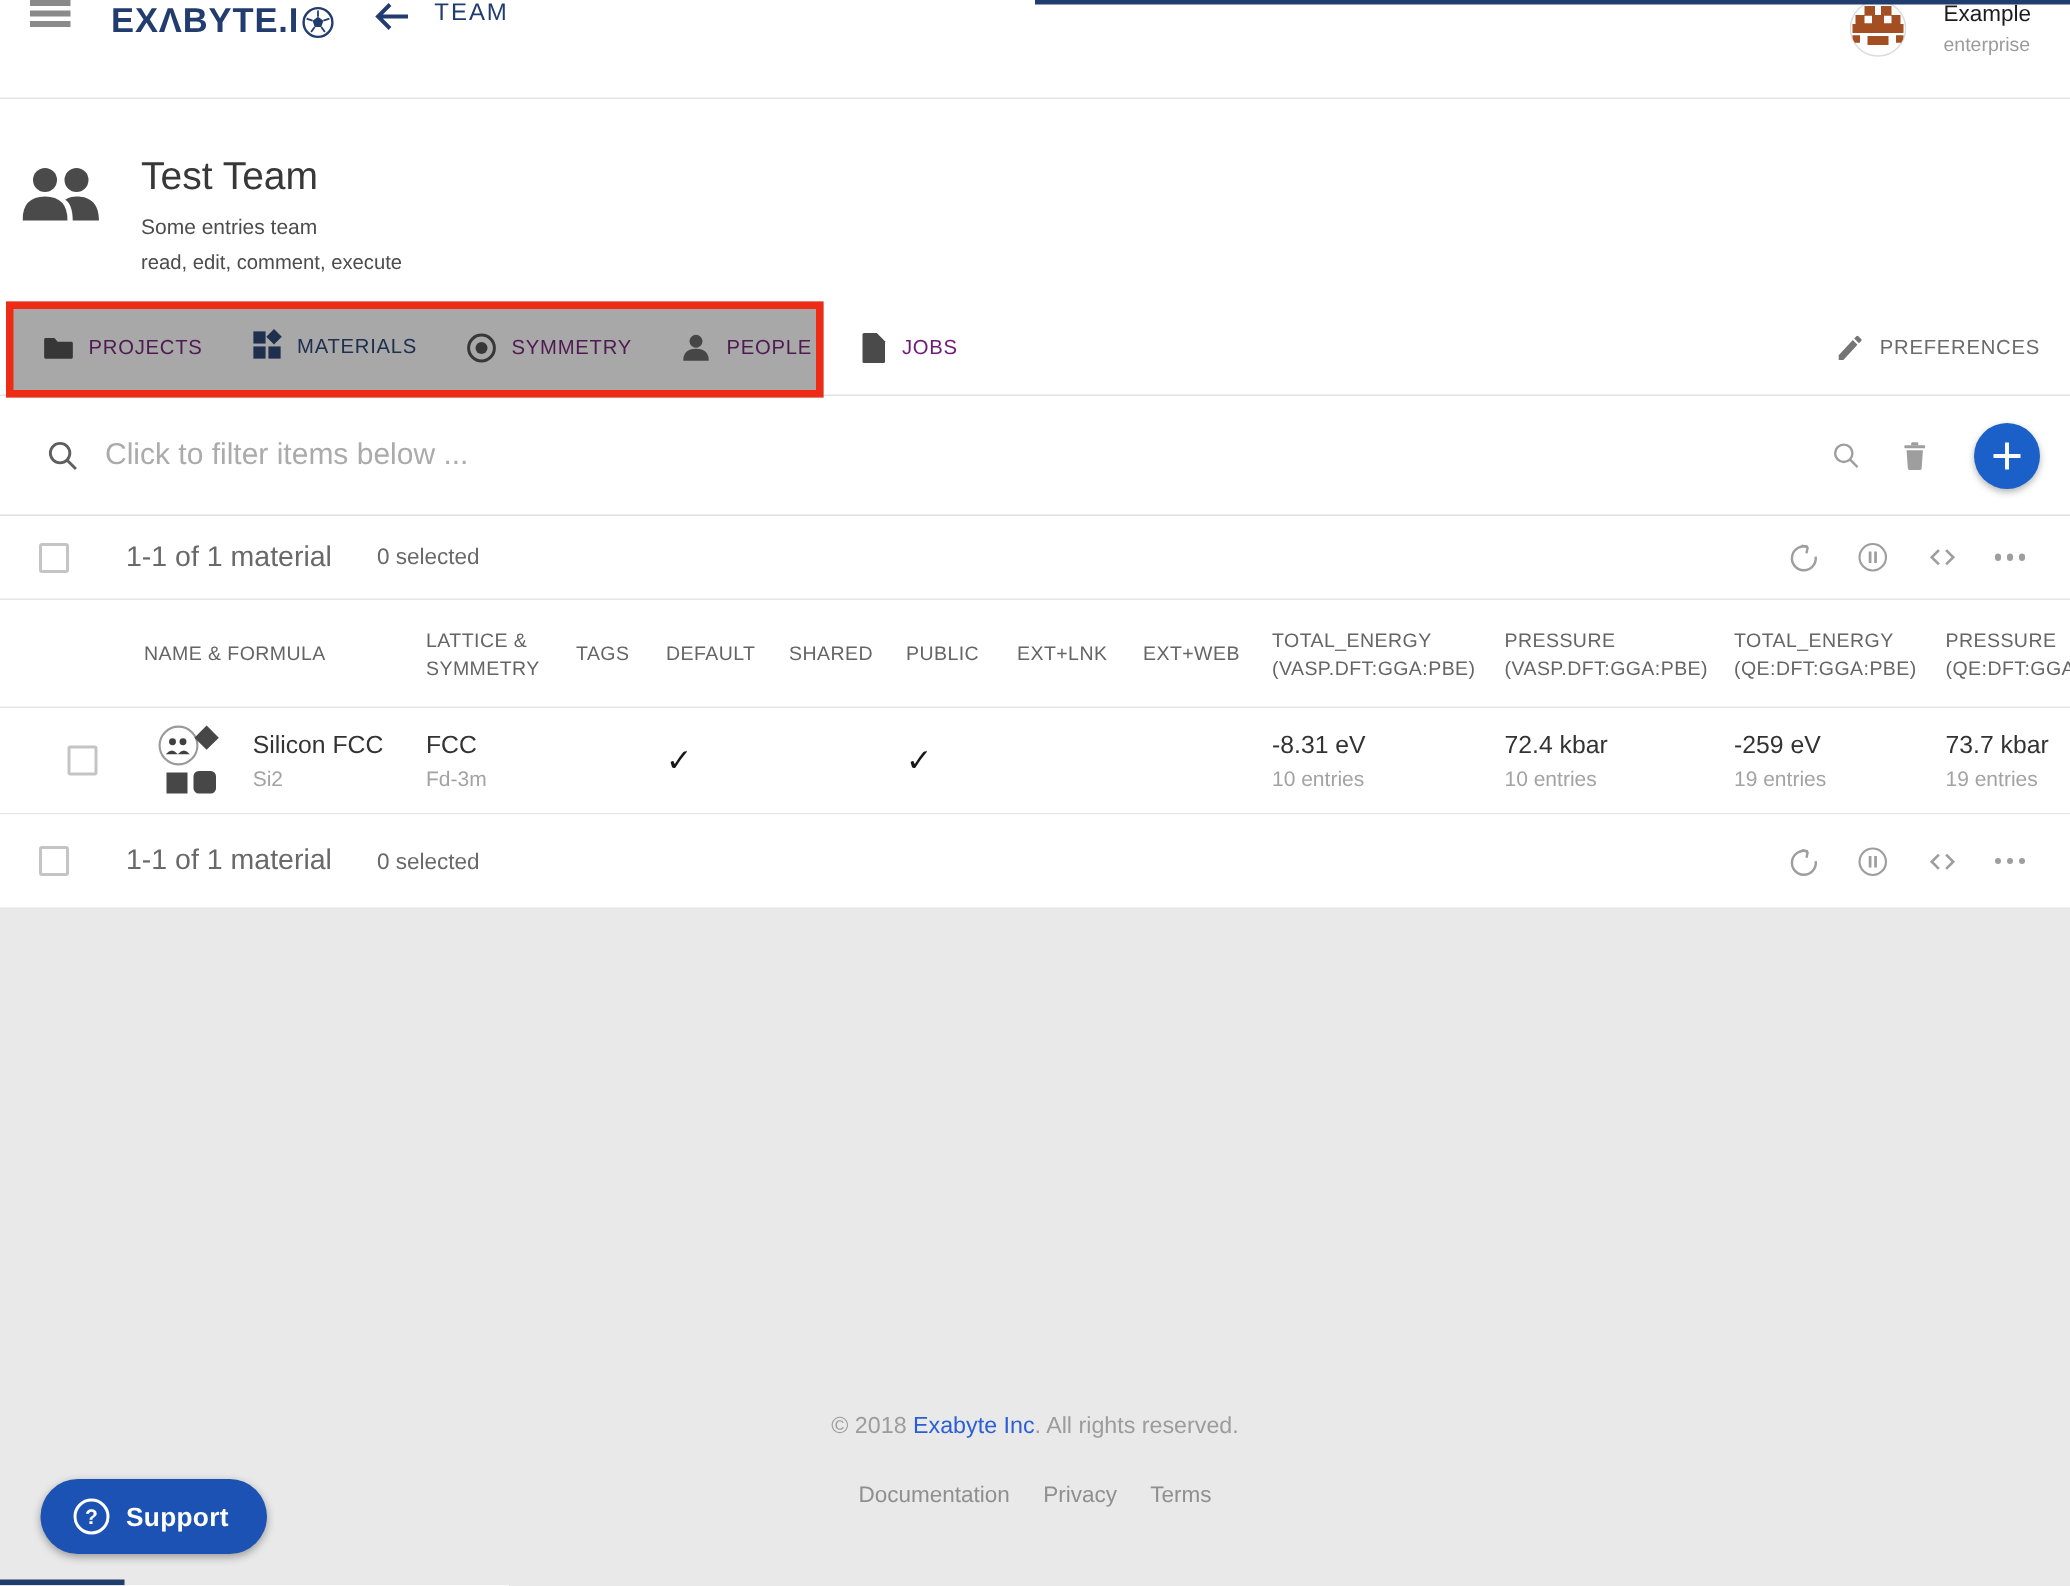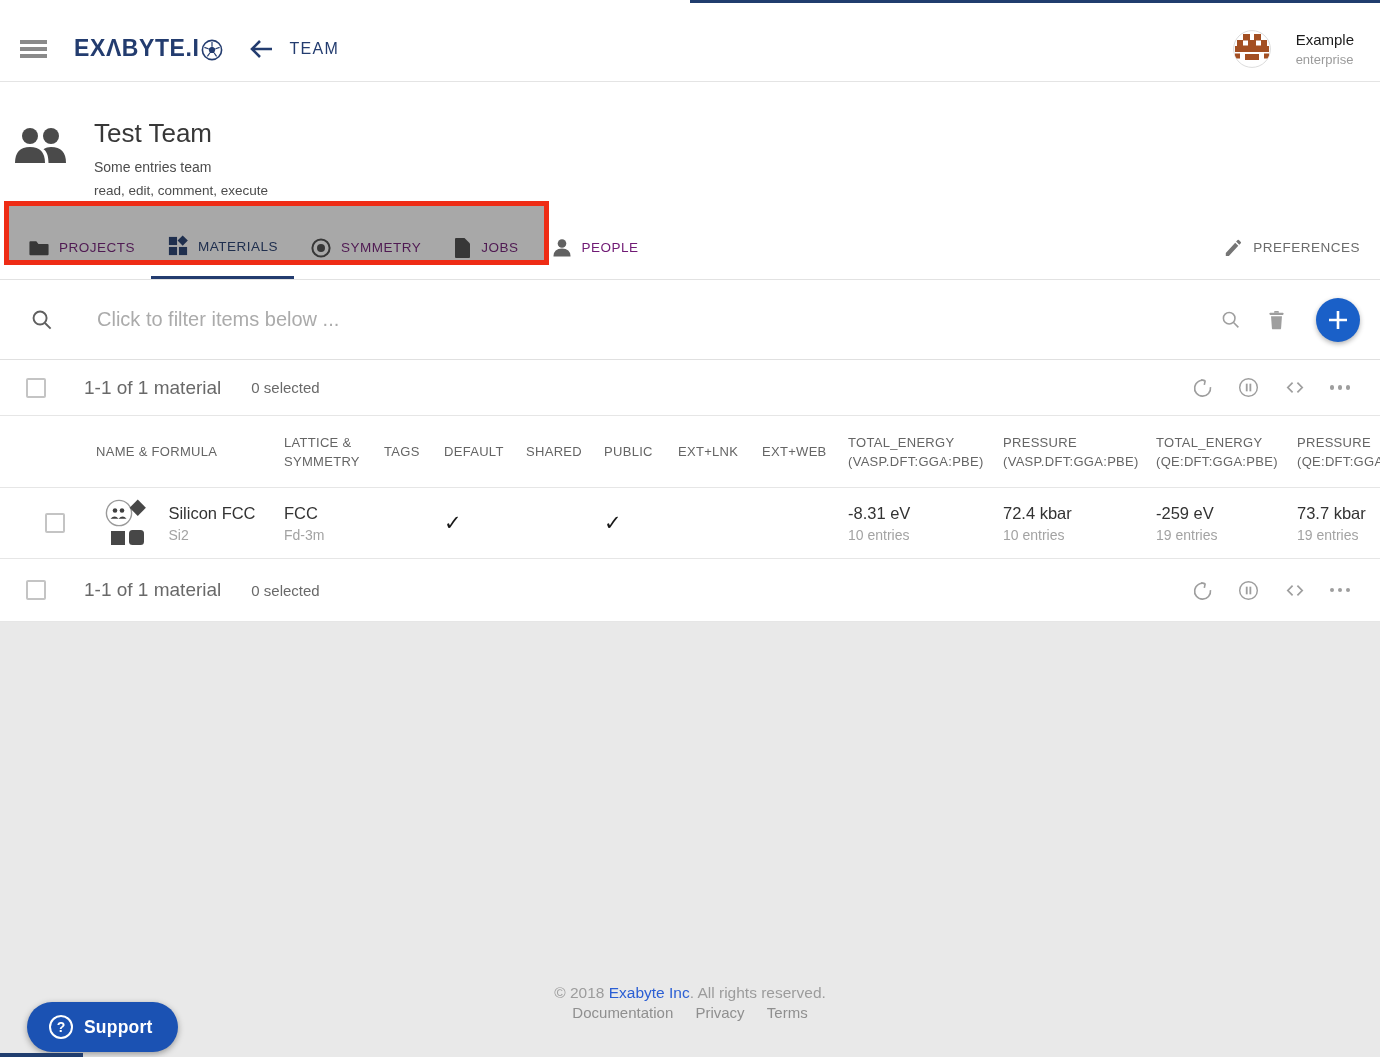--- a/index.html
+++ b/index.html
@@ -8,7 +8,7 @@
   .page { position:relative; width:1380px; height:1057px; background:#fff; overflow:hidden; }
 
   
-  .appbar { display:flex; align-items:center; height:66px; border-bottom:1px solid #e4e4e4; padding-left:20px; background:#fff;margin-top:16px; }
+  .appbar { display:flex; align-items:flex-start; height:66px; border-bottom:1px solid #e4e4e4; padding-left:20px; background:#fff; }
   .hamburger { width:27px; height:18px; display:flex; flex-direction:column; justify-content:space-between; cursor:pointer; }
   .hamburger span { display:block; height:4px; background:#8a8a8a; }
   .logo { display:flex; align-items:center; margin-left:27px; cursor:pointer; }

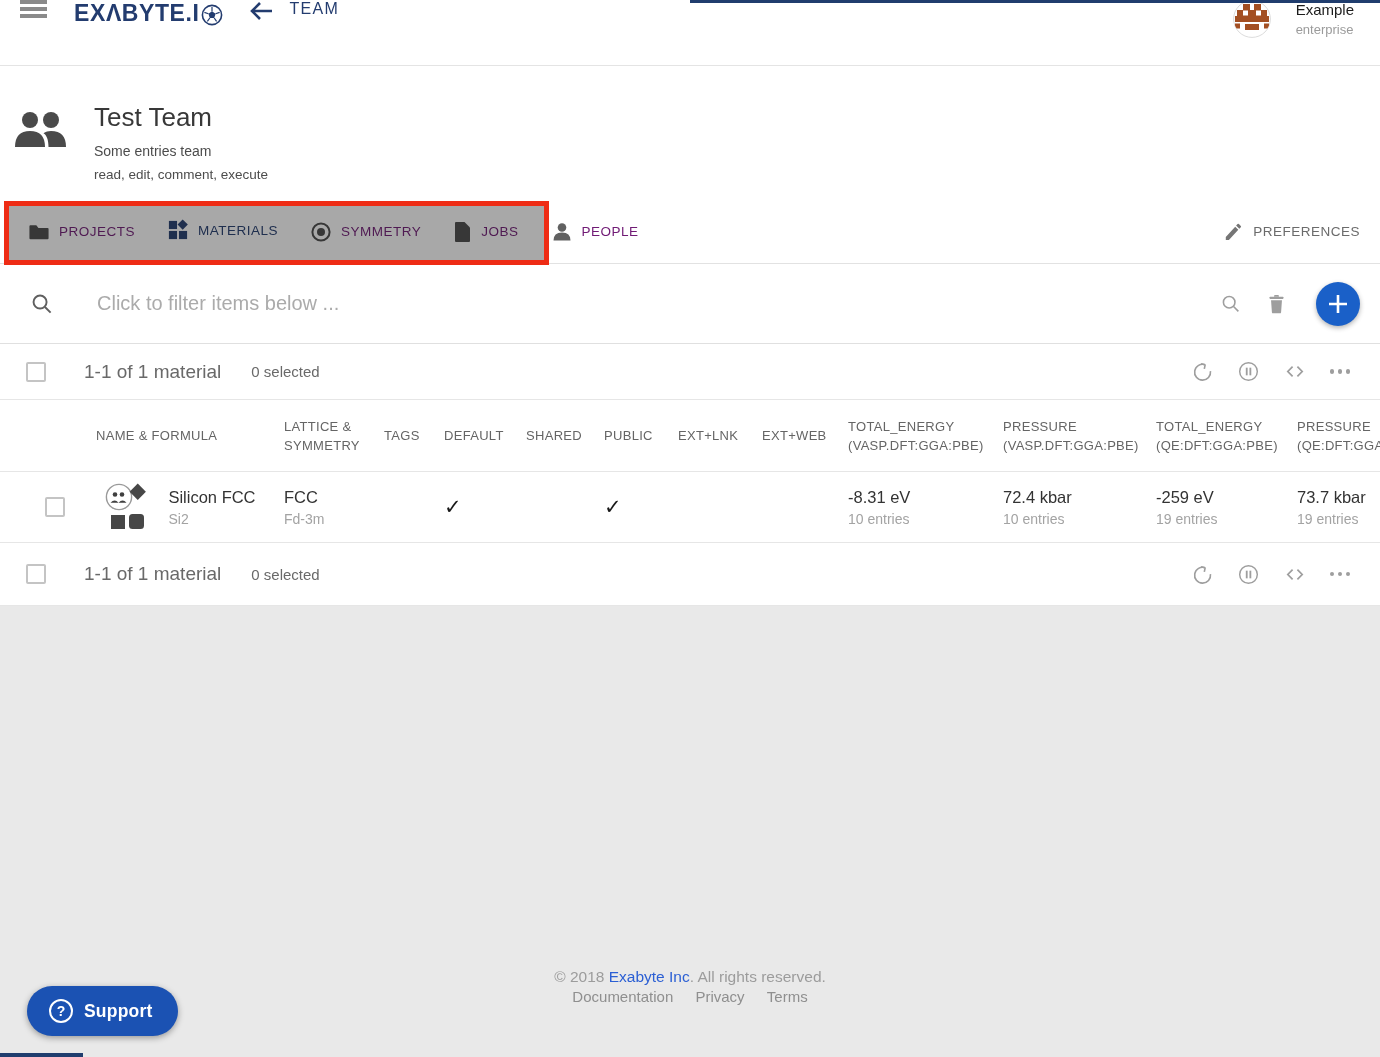--- a/index.html
+++ b/index.html
@@ -201,20 +201,20 @@
     </div>
     <div class="tab">
       <span>
-        <svg width="19" height="22" viewBox="0 0 19 22">
-            <path d="M3 1 h8.5 l5.5 5.5 V20 a1 1 0 0 1 -1 1 H3 a1 1 0 0 1 -1 -1 V2 a1 1 0 0 1 1 -1 z" fill="#4a4a4a"></path>
-          </svg>
-      </span>
-      <span class="tlabel">JOBS</span>
-    </div>
-    <div class="tab">
-      <span>
         <svg width="22" height="22" viewBox="0 0 22 22" fill="#616161">
             <circle cx="11" cy="6.5" r="4.3"></circle>
             <path d="M2.5 19.5 q0 -8 8.5 -8 t8.5 8 z"></path>
           </svg>
       </span>
       <span class="tlabel">PEOPLE</span>
+    </div>
+    <div class="tab">
+      <span>
+        <svg width="19" height="22" viewBox="0 0 19 22">
+            <path d="M3 1 h8.5 l5.5 5.5 V20 a1 1 0 0 1 -1 1 H3 a1 1 0 0 1 -1 -1 V2 a1 1 0 0 1 1 -1 z" fill="#4a4a4a"></path>
+          </svg>
+      </span>
+      <span class="tlabel">JOBS</span>
     </div>
     <div class="prefs">
       <span>

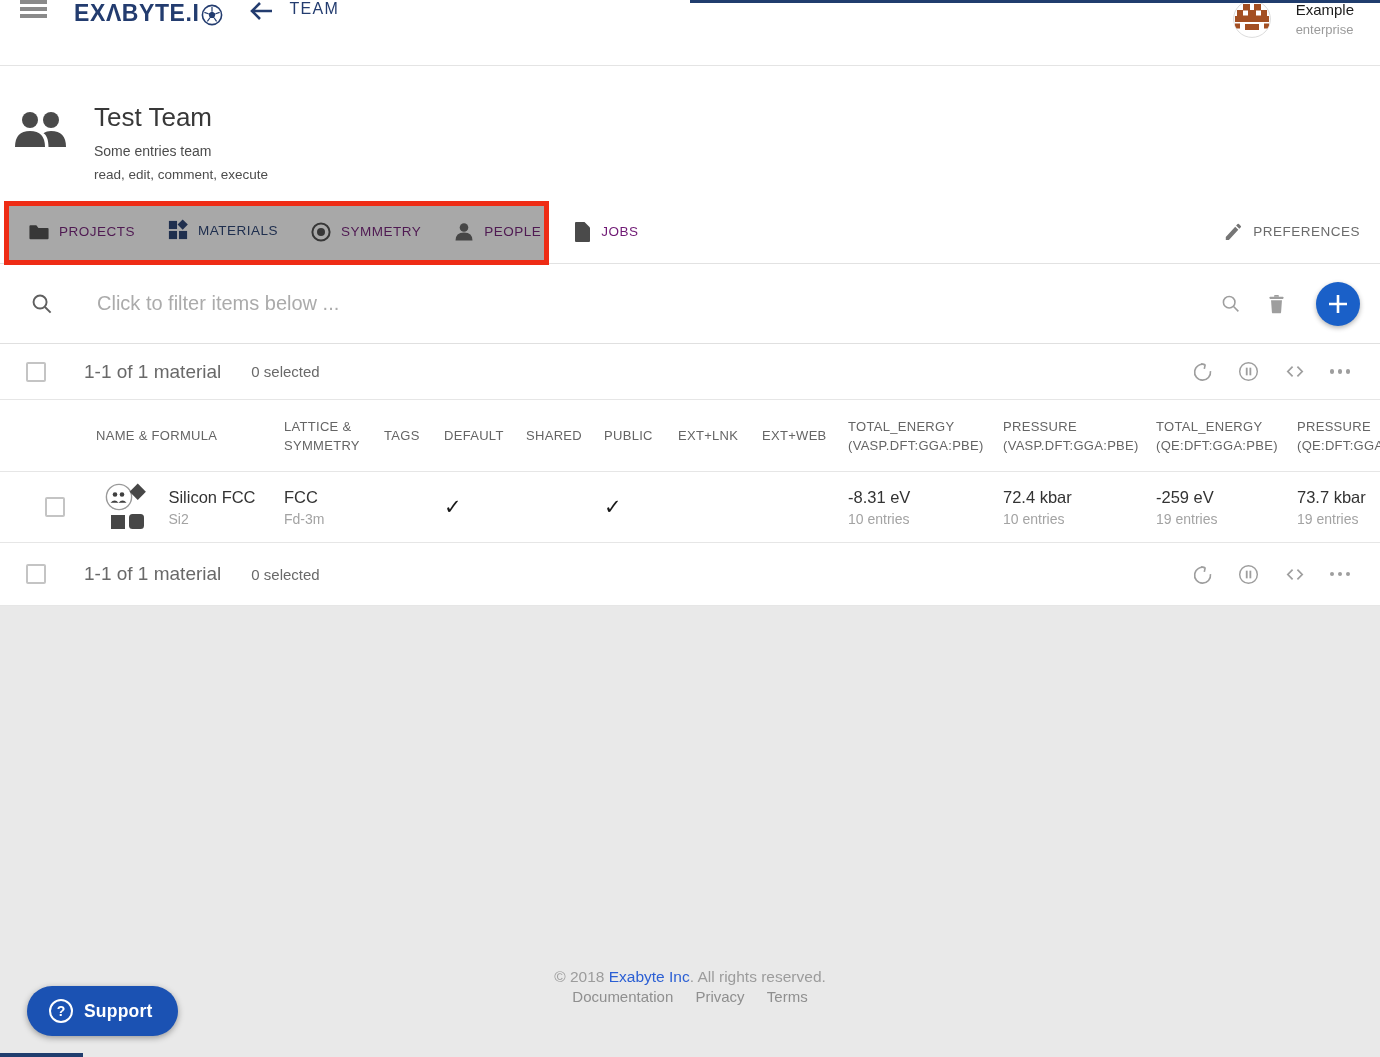--- a/index.html
+++ b/index.html
@@ -43,7 +43,7 @@
     border:5px solid #ee2c15; background:rgba(25,25,25,0.38); z-index:6; pointer-events:none; }
 
   
-  .filterbar { display:flex; align-items:center; height:80px; border-bottom:1px solid #e0e0e0; padding:0 20px 0 30px; background:#fff;gap:27px; }
+  .filterbar { display:flex; align-items:center; height:80px; border-bottom:1px solid #e0e0e0; padding:0 20px 0 30px; background:#fff; }
   .filter-input { border:none; outline:none; flex:1; margin-left:17px; font-size:20px; color:#444; font-family:"Liberation Sans",sans-serif; background:transparent; }
   .filter-input::placeholder { color:#ababab; }
   .filter-icons { display:flex; align-items:center; gap:24px; }

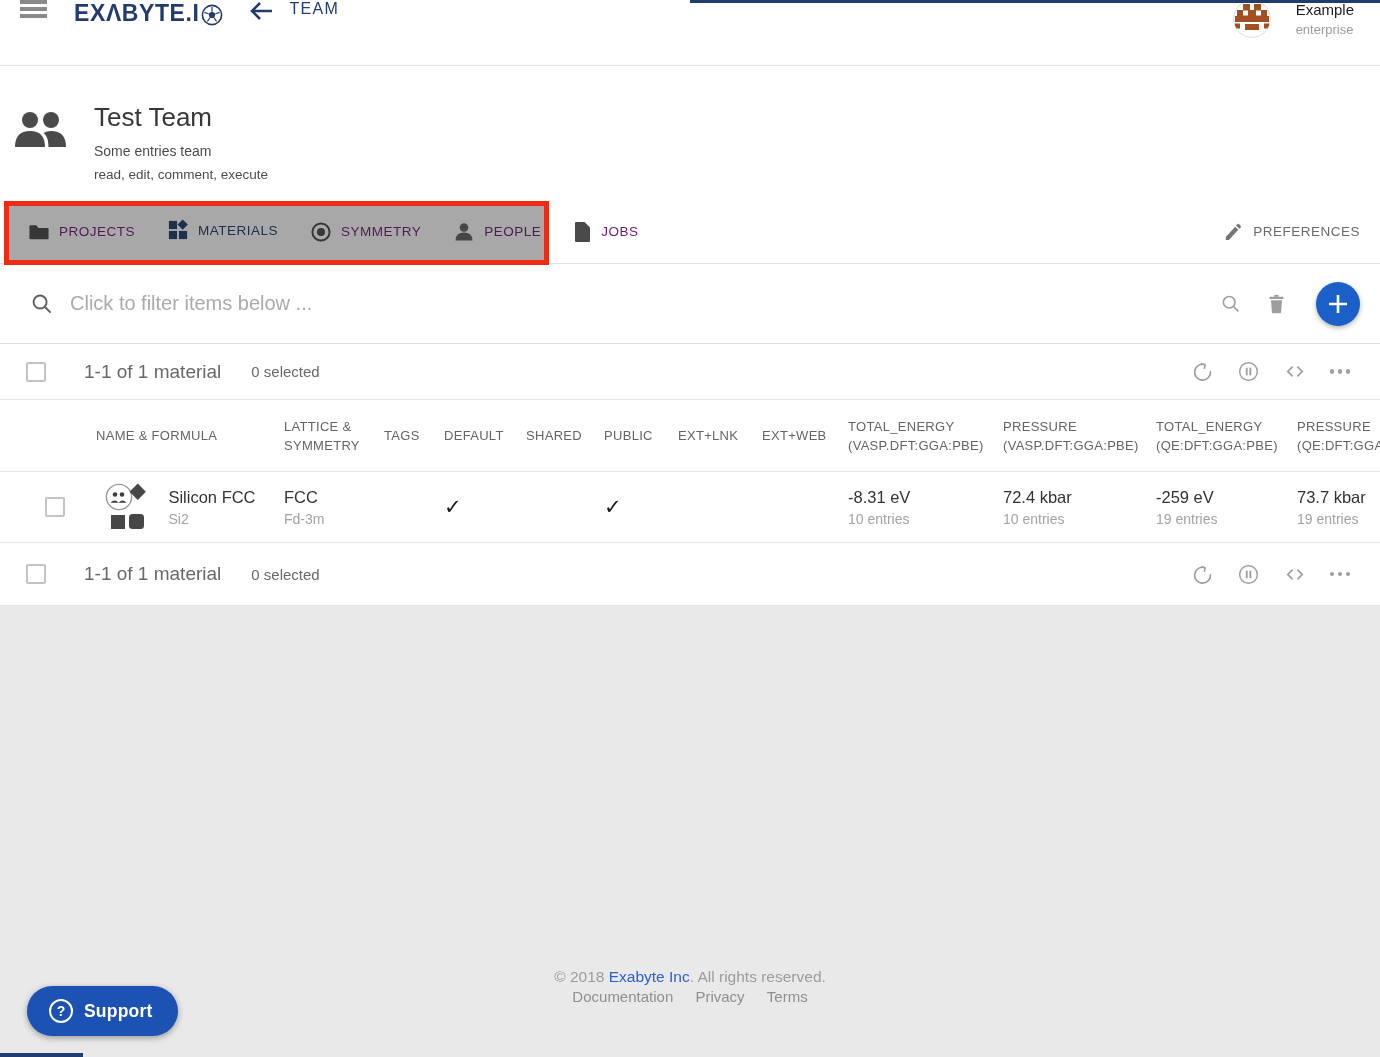--- a/index.html
+++ b/index.html
@@ -75,7 +75,7 @@
 
   
   .grayarea { position:relative; height:451px; background:#e9e9e9; }
-  .copyright { position:absolute; top:362px; width:100%; text-align:center; font-size:15.5px; color:#9c9c9c; }
+  .copyright { position:absolute; top:336px; width:100%; text-align:center; font-size:15.5px; color:#9c9c9c; }
   .copyright a { color:#2b5fd4; text-decoration:none; cursor:pointer; }
   .flinks { position:absolute; top:382px; width:100%; text-align:center; font-size:15px; color:#8f8f8f; }
   .flinks span { margin:0 9px; cursor:pointer; }

